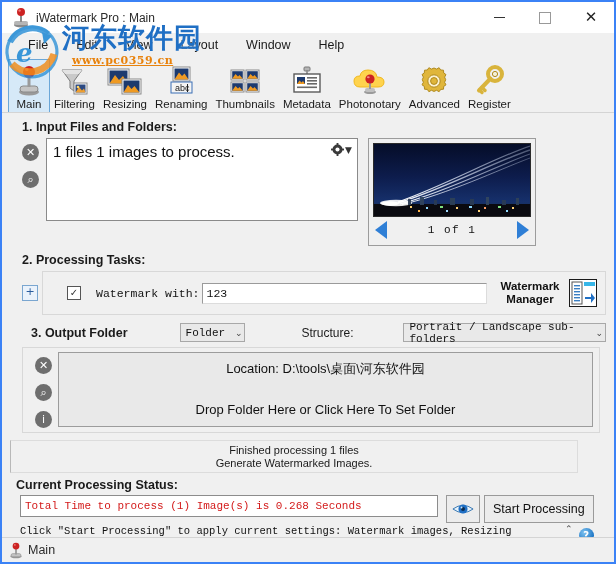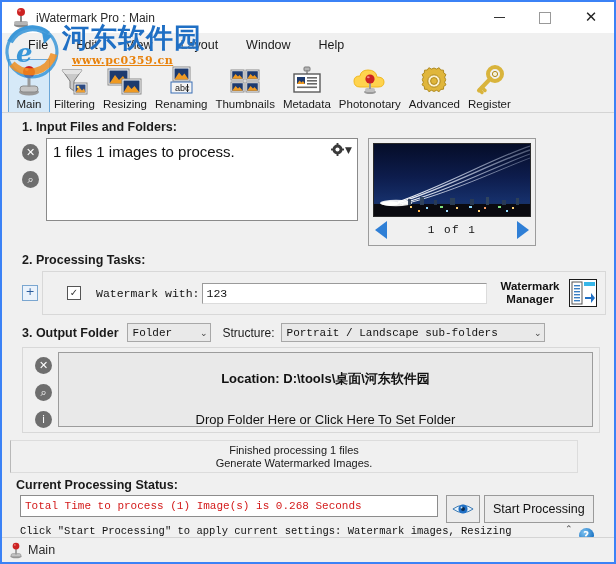--- a/index.html
+++ b/index.html
@@ -286,8 +286,9 @@
   .out-row {
     display: flex;
     align-items: center;
-    margin-left: 12px;
+    margin-left: 21px;
     margin-top: 8px;
+    gap: 44px;
   }
   .out-title {
     font-size: 12.5px; font-weight: bold; color: #1a1a1a;

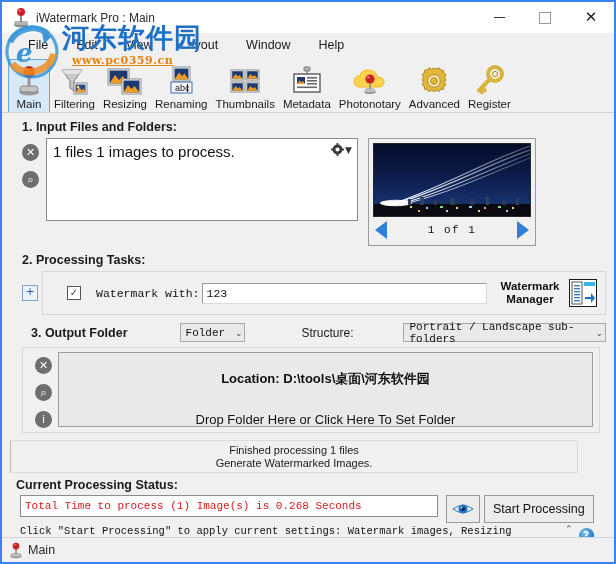--- a/index.html
+++ b/index.html
@@ -345,7 +345,7 @@
   }
   .drop-loc {
     font-size: 13px; color: #111;
-    margin-top: 17px; font-weight: 700;
+    margin-top: 7px; font-weight: 400;
   }
   .drop-hint {
     font-size: 13px; color: #111;

